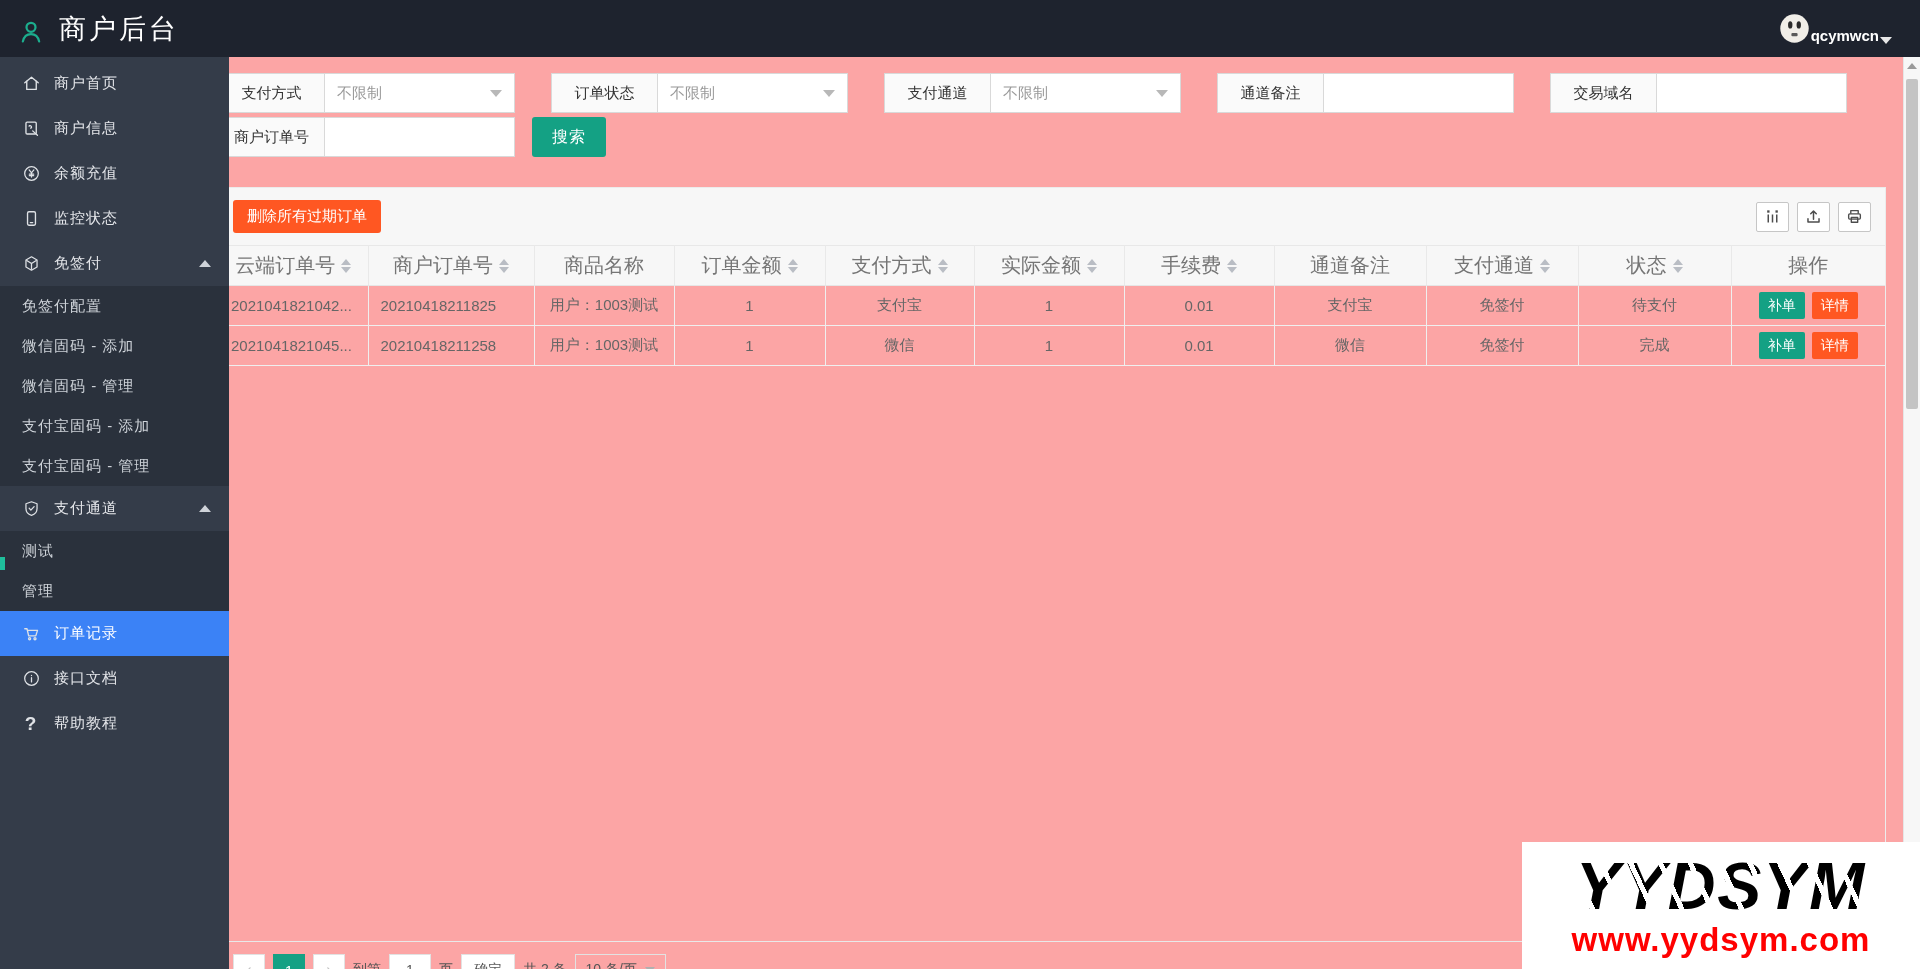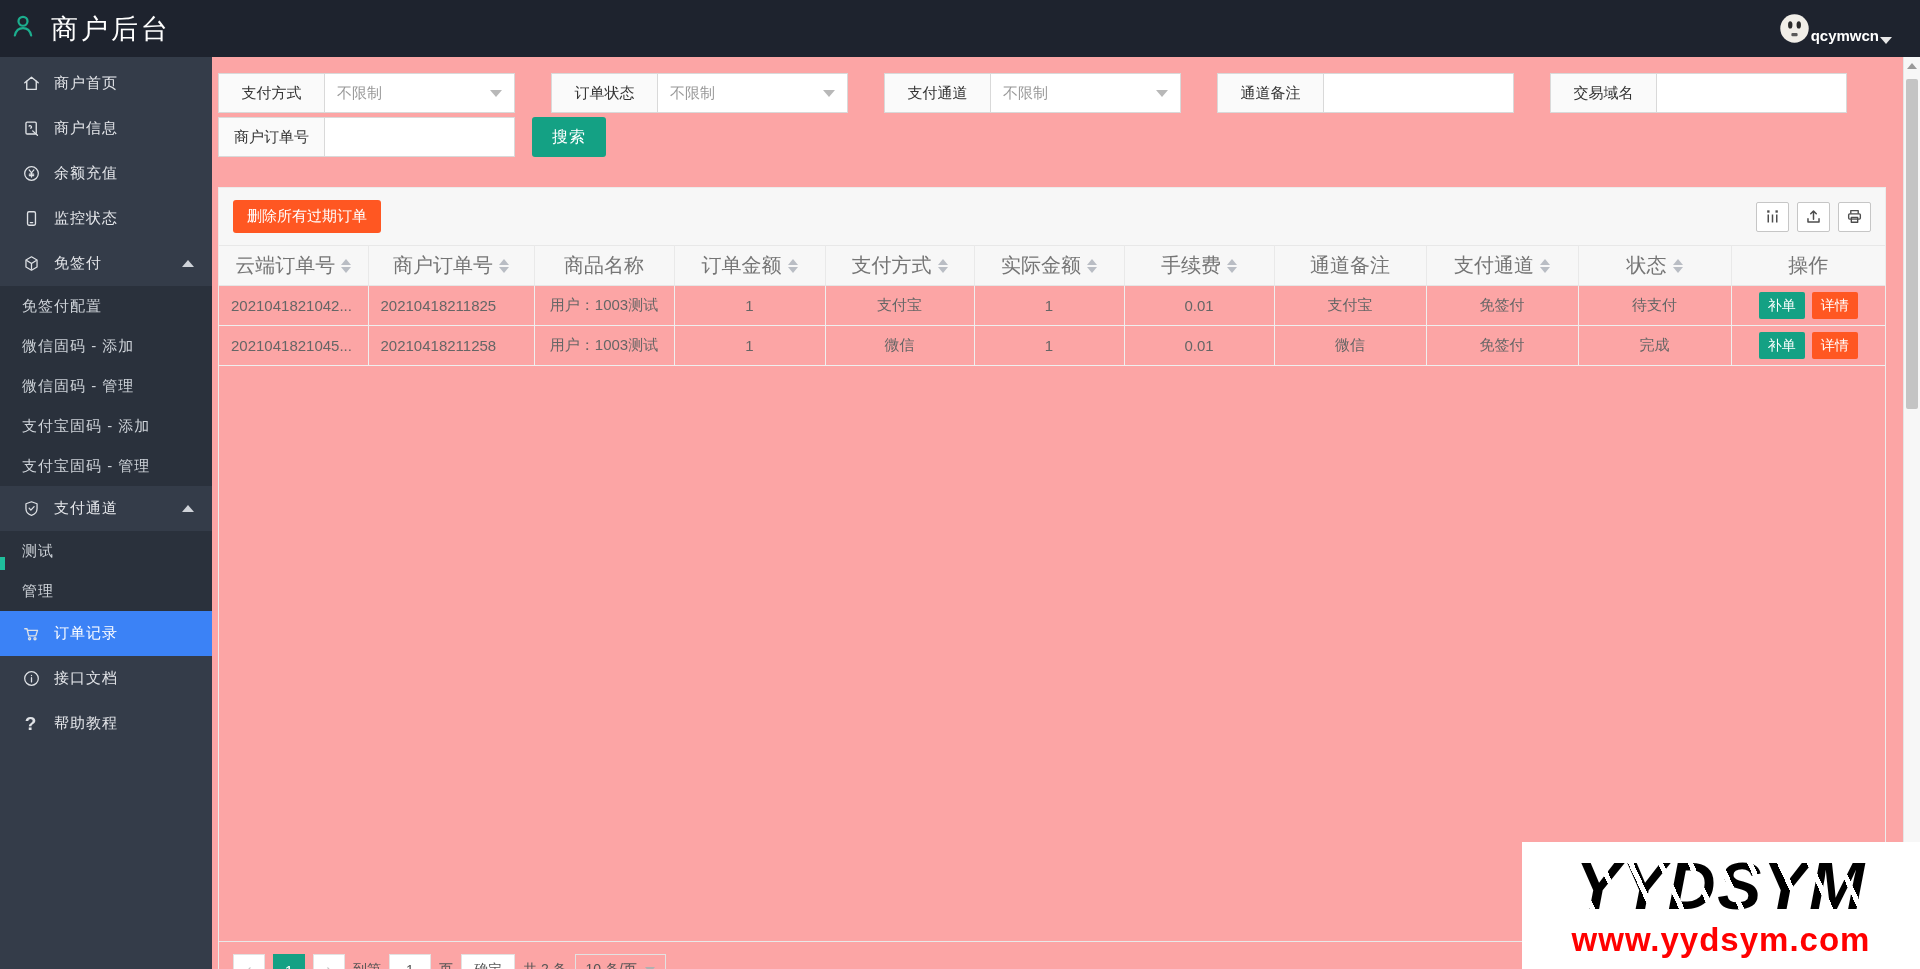--- a/index.html
+++ b/index.html
@@ -10,7 +10,7 @@
   
   .topbar { position:absolute; top:0; left:0; width:1920px; height:57px;
             background:#1e232e; display:flex; align-items:center; justify-content:space-between; z-index:20; }
-  .logo-area { display:flex; align-items:flex-start; gap:13px; padding-left:8px; }
+  .logo-area { display:flex; align-items:flex-end; gap:13px; padding-left:16px; }
   .logo-title { color:#fff; font-size:27px; letter-spacing:3px; }
   .user-area { display:flex; align-items:flex-end; gap:1px; padding-right:28px; cursor:pointer; }
   .user-name { color:#fff; font-size:15px; font-weight:bold; }

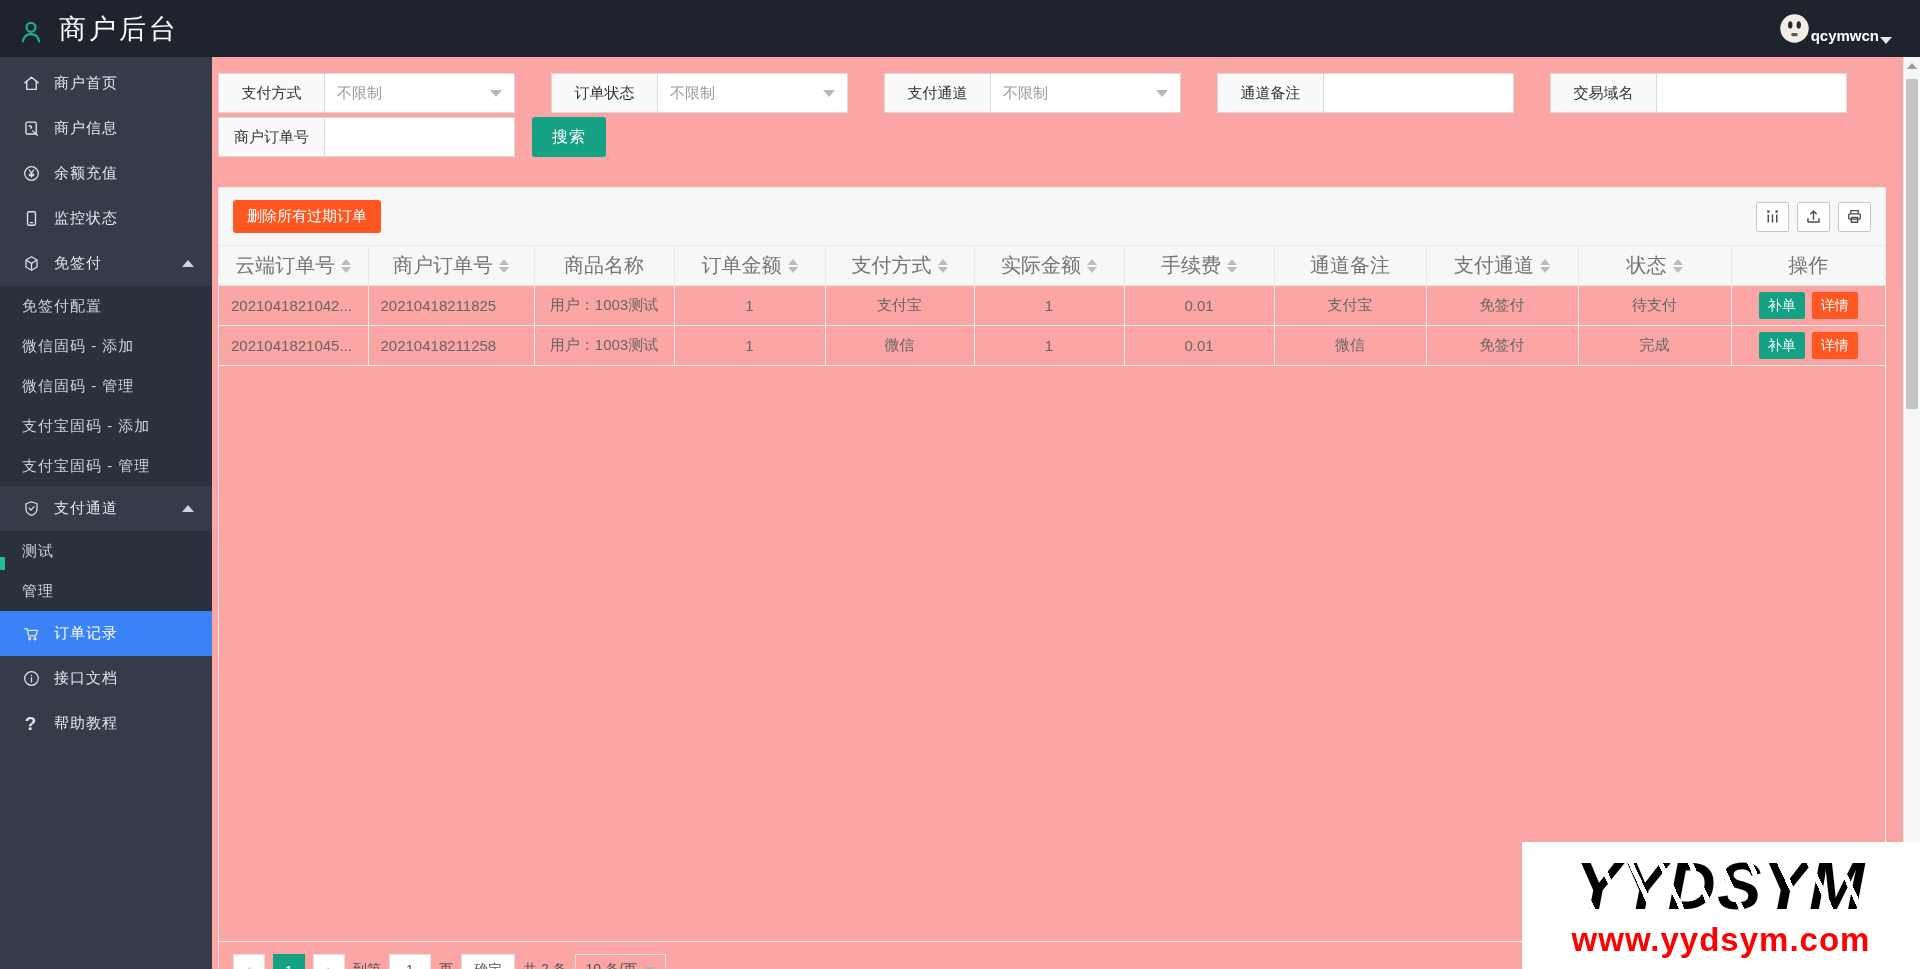--- a/index.html
+++ b/index.html
@@ -18,7 +18,7 @@
                 border-top:7px solid #e8e8e8; }
 
   
-  .sidebar { position:absolute; top:57px; left:0; width:212px; height:912px;
+  .sidebar { position:absolute; top:57px; left:0; width:229px; height:912px;
              background:#343c49; padding-top:4px; z-index:15; }
   .s-item { position:relative; height:45px; display:flex; align-items:center; gap:13px;
             padding-left:21px; color:#e3e5e9; font-size:15px; cursor:pointer; letter-spacing:1px; }

